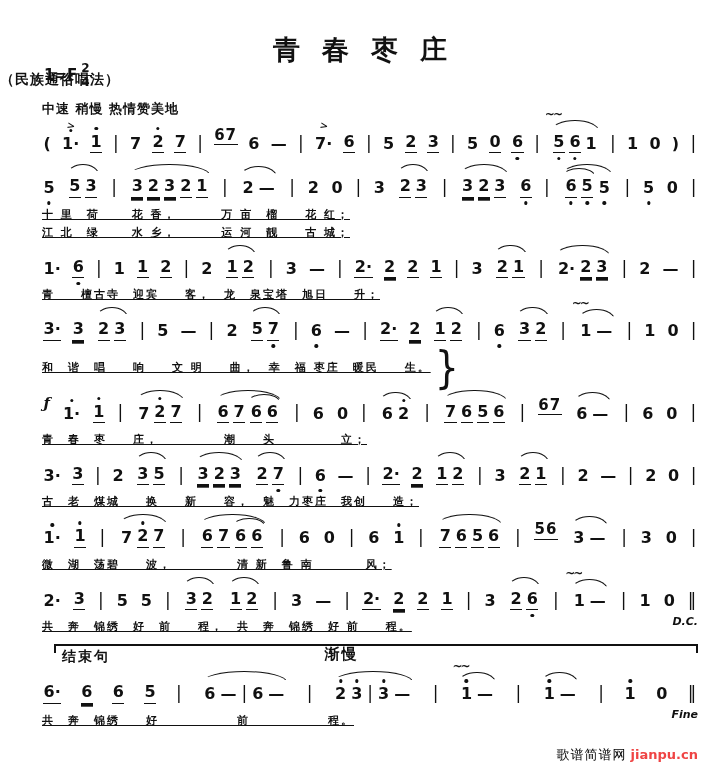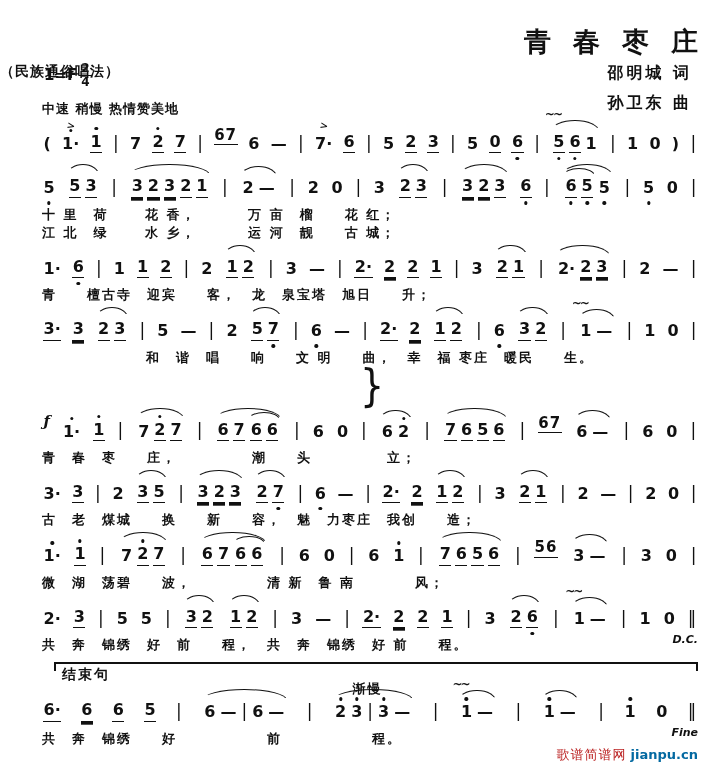--- a/index.html
+++ b/index.html
@@ -9,7 +9,7 @@
 
   
   .header{position:relative;height:118px;}
-  .title{text-align:right;padding-top:24px;font-size:27px;font-weight:bold;
+  .title{text-align:center;padding-top:32px;font-size:27px;font-weight:bold;
          letter-spacing:22px;text-indent:22px;}
   .subtitle{font-size:14px;font-weight:bold;margin-top:3px;letter-spacing:1px;}
   .credits{position:absolute;right:28px;top:58px;text-align:right;font-size:16px;

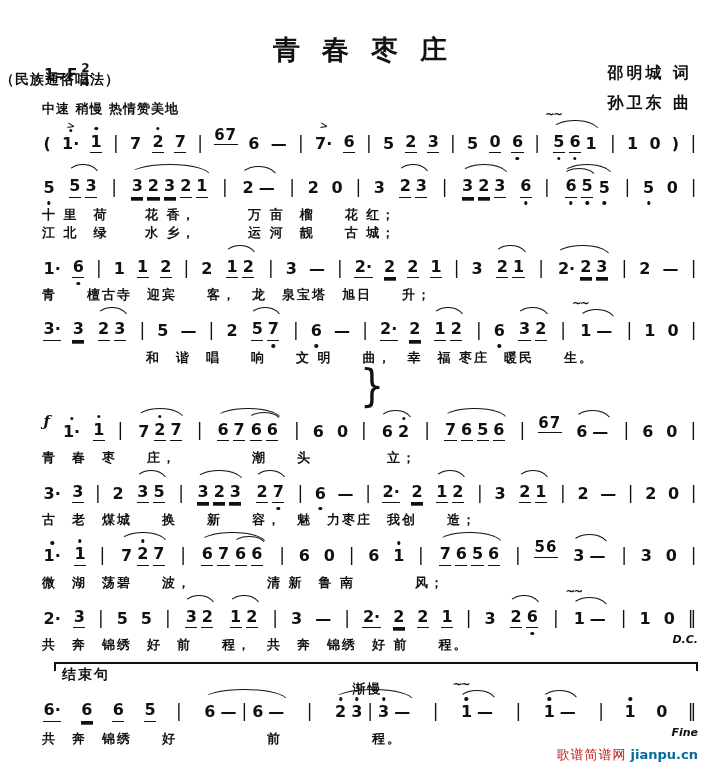--- a/index.html
+++ b/index.html
@@ -76,10 +76,6 @@
   <div class="header">
     <div class="title">青春枣庄</div>
     <div class="subtitle">（民族通俗唱法）</div>
-    <div class="credits">
-      <div>邵明城 词</div>
-      <div>孙卫东 曲</div>
-    </div>
     <div class="keyrow">
       <span>1=F</span>
       <span class="frac">

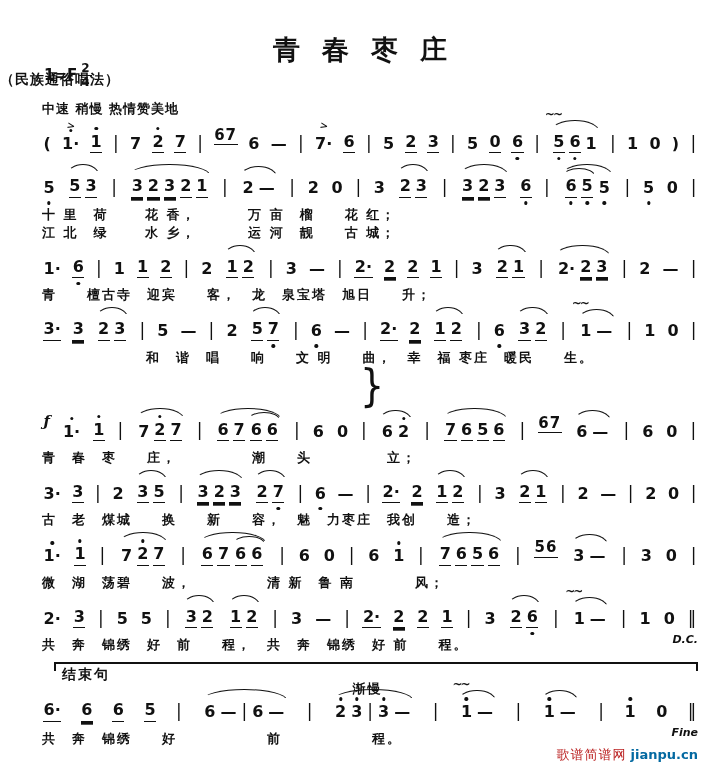--- a/index.html
+++ b/index.html
@@ -49,7 +49,7 @@
   .grace .txt{font-size:15px;border-bottom:1.4px solid #111;letter-spacing:1px;}
   .dyn{transform:translateY(-11px);margin-right:-4px;}
   .dyn .txt{font-family:"DejaVu Serif","Liberation Serif",serif;font-style:italic;font-size:15px;}
-  .lyric{font-size:13px;font-weight:bold;line-height:18px;white-space:pre;letter-spacing:2px;}
+  .lyric{font-size:11px;font-weight:bold;line-height:18px;white-space:pre;letter-spacing:2px;text-decoration:underline;}
   .lyrics-wrap{display:flex;align-items:center;flex-direction:column;}
   .brace{font-size:38px;font-weight:normal;margin-left:4px;transform:scaleY(1.15);line-height:1;}
   .endmark{position:absolute;right:0;top:40px;font-size:11px;font-style:italic;font-weight:bold;}

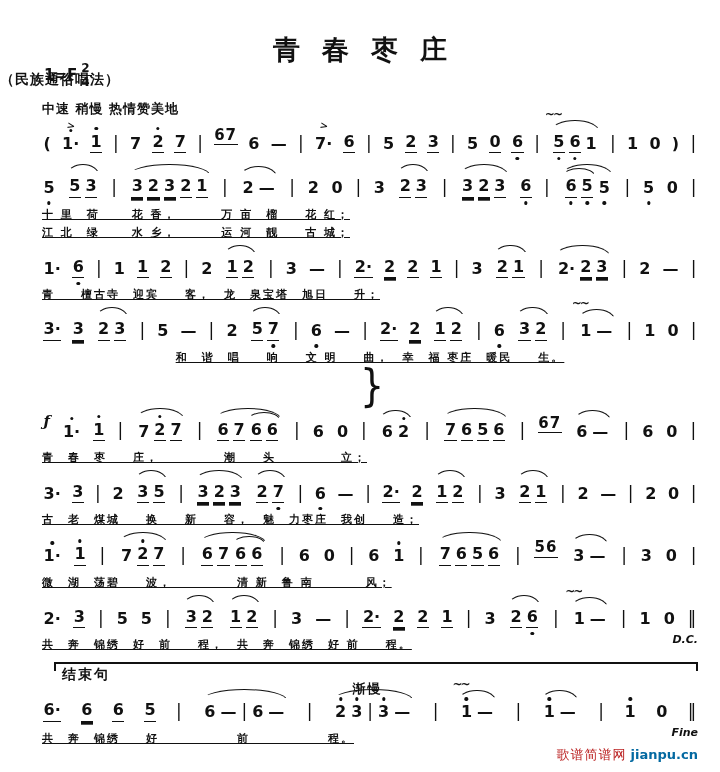--- a/index.html
+++ b/index.html
@@ -50,7 +50,7 @@
   .dyn{transform:translateY(-11px);margin-right:-4px;}
   .dyn .txt{font-family:"DejaVu Serif","Liberation Serif",serif;font-style:italic;font-size:15px;}
   .lyric{font-size:11px;font-weight:bold;line-height:18px;white-space:pre;letter-spacing:2px;text-decoration:underline;}
-  .lyrics-wrap{display:flex;align-items:center;flex-direction:column;}
+  .lyrics-wrap{display:flex;align-items:center;}
   .brace{font-size:38px;font-weight:normal;margin-left:4px;transform:scaleY(1.15);line-height:1;}
   .endmark{position:absolute;right:0;top:40px;font-size:11px;font-style:italic;font-weight:bold;}
 

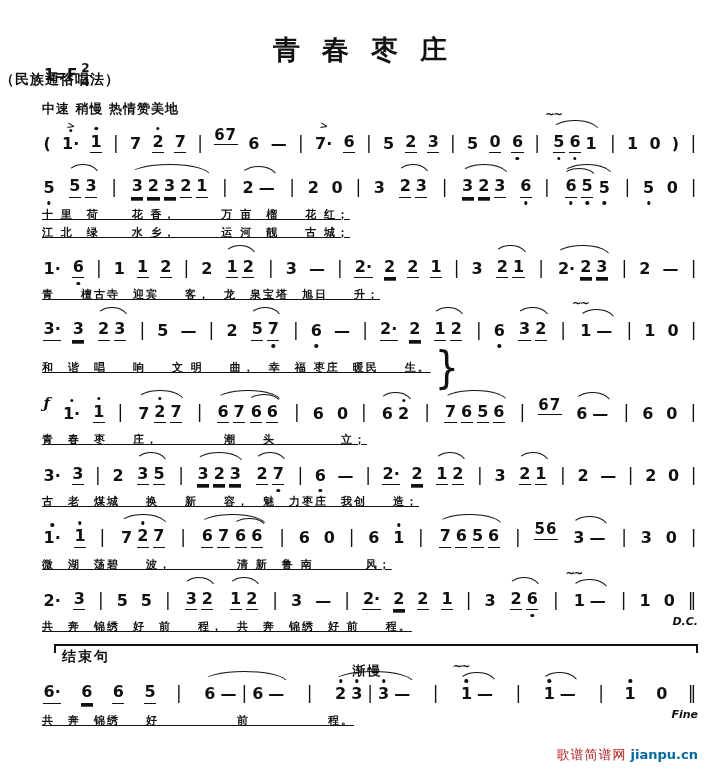--- a/index.html
+++ b/index.html
@@ -61,7 +61,7 @@
   .bline::before{left:0;}
   .bline::after{right:0;}
   .lbl1{position:absolute;left:8px;top:4px;font-size:14px;font-weight:bold;letter-spacing:2px;}
-  .lbl2{position:absolute;left:42%;top:18px;font-size:13px;font-weight:bold;letter-spacing:2px;margin-left:28px;}
+  .lbl2{position:absolute;left:42%;top:1px;font-size:15px;font-weight:bold;letter-spacing:2px;}
 
   
   .footer{position:absolute;right:22px;bottom:8px;font-size:13px;}

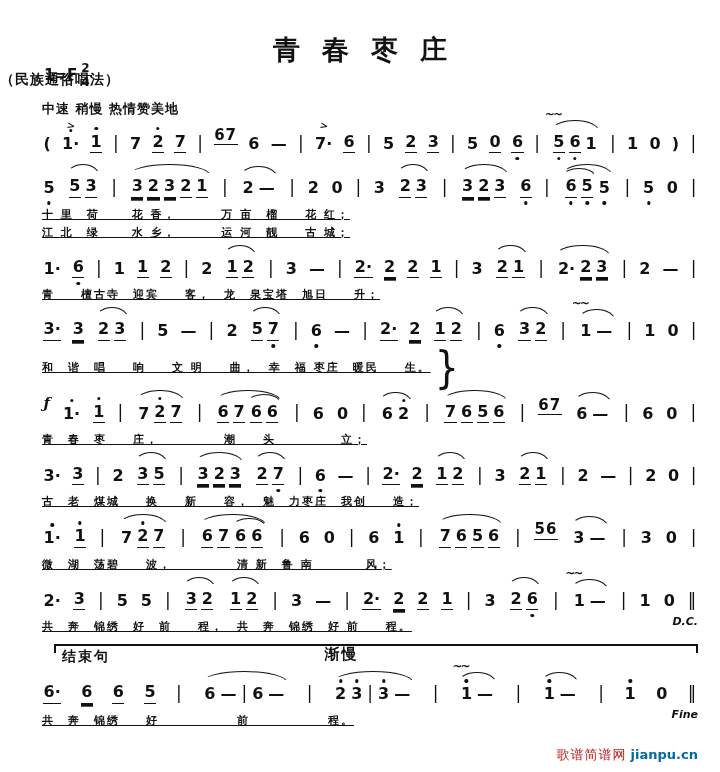--- a/index.html
+++ b/index.html
@@ -65,7 +65,7 @@
 
   
   .footer{position:absolute;right:22px;bottom:8px;font-size:13px;}
-  .wm-site{color:#b91c1c;letter-spacing:1px;}
+  .wm-site{color:#000000;letter-spacing:1px;}
   .wm-domain{font-weight:bold;}
 </style>
 </head>

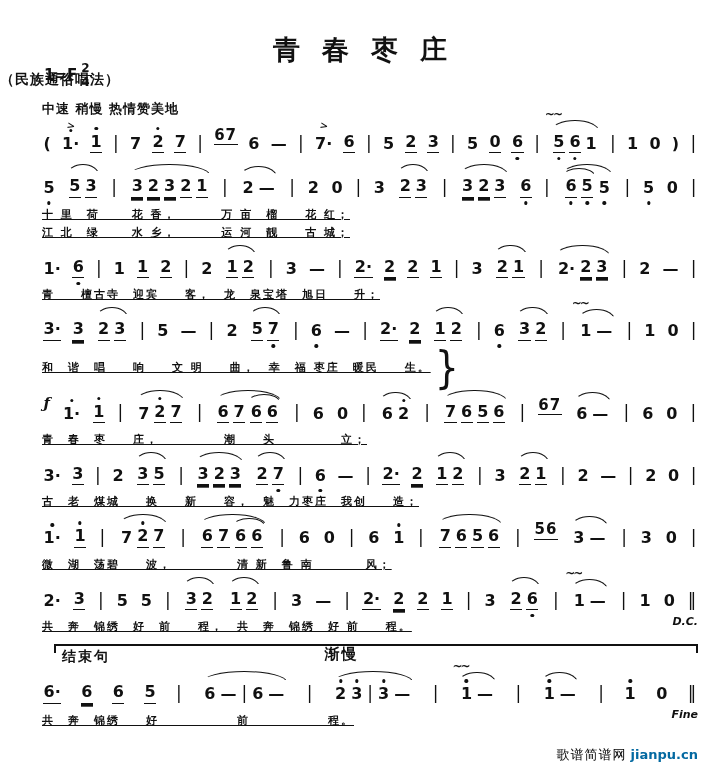--- a/index.html
+++ b/index.html
@@ -505,7 +505,7 @@
 
   <div class="footer">
     <span class="wm-site">歌谱简谱网</span>
-    <span class="wm-domain" style="color: #0369a1; margin-top: 32px;">jianpu.cn</span>
+    <span class="wm-domain" style="color: #ef4444; margin-top: 32px;">jianpu.cn</span>
   </div>
 
 </div>

